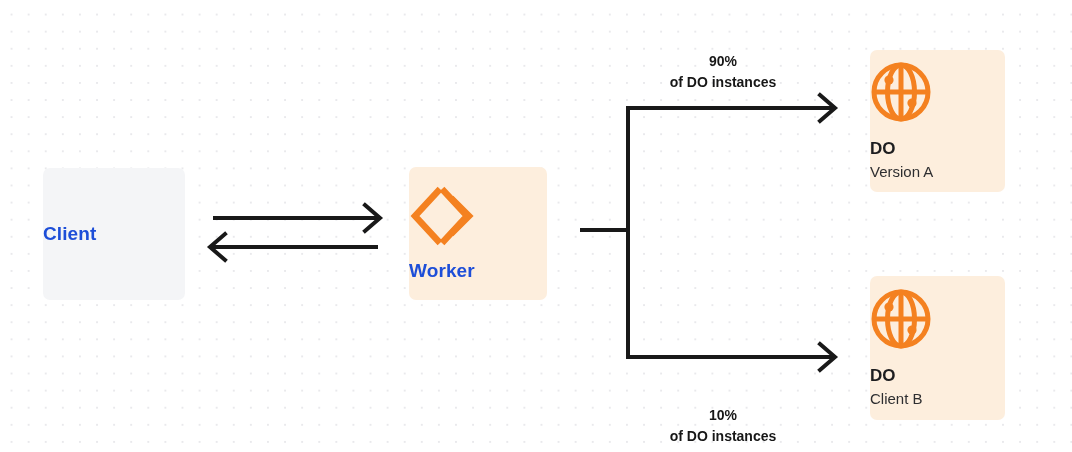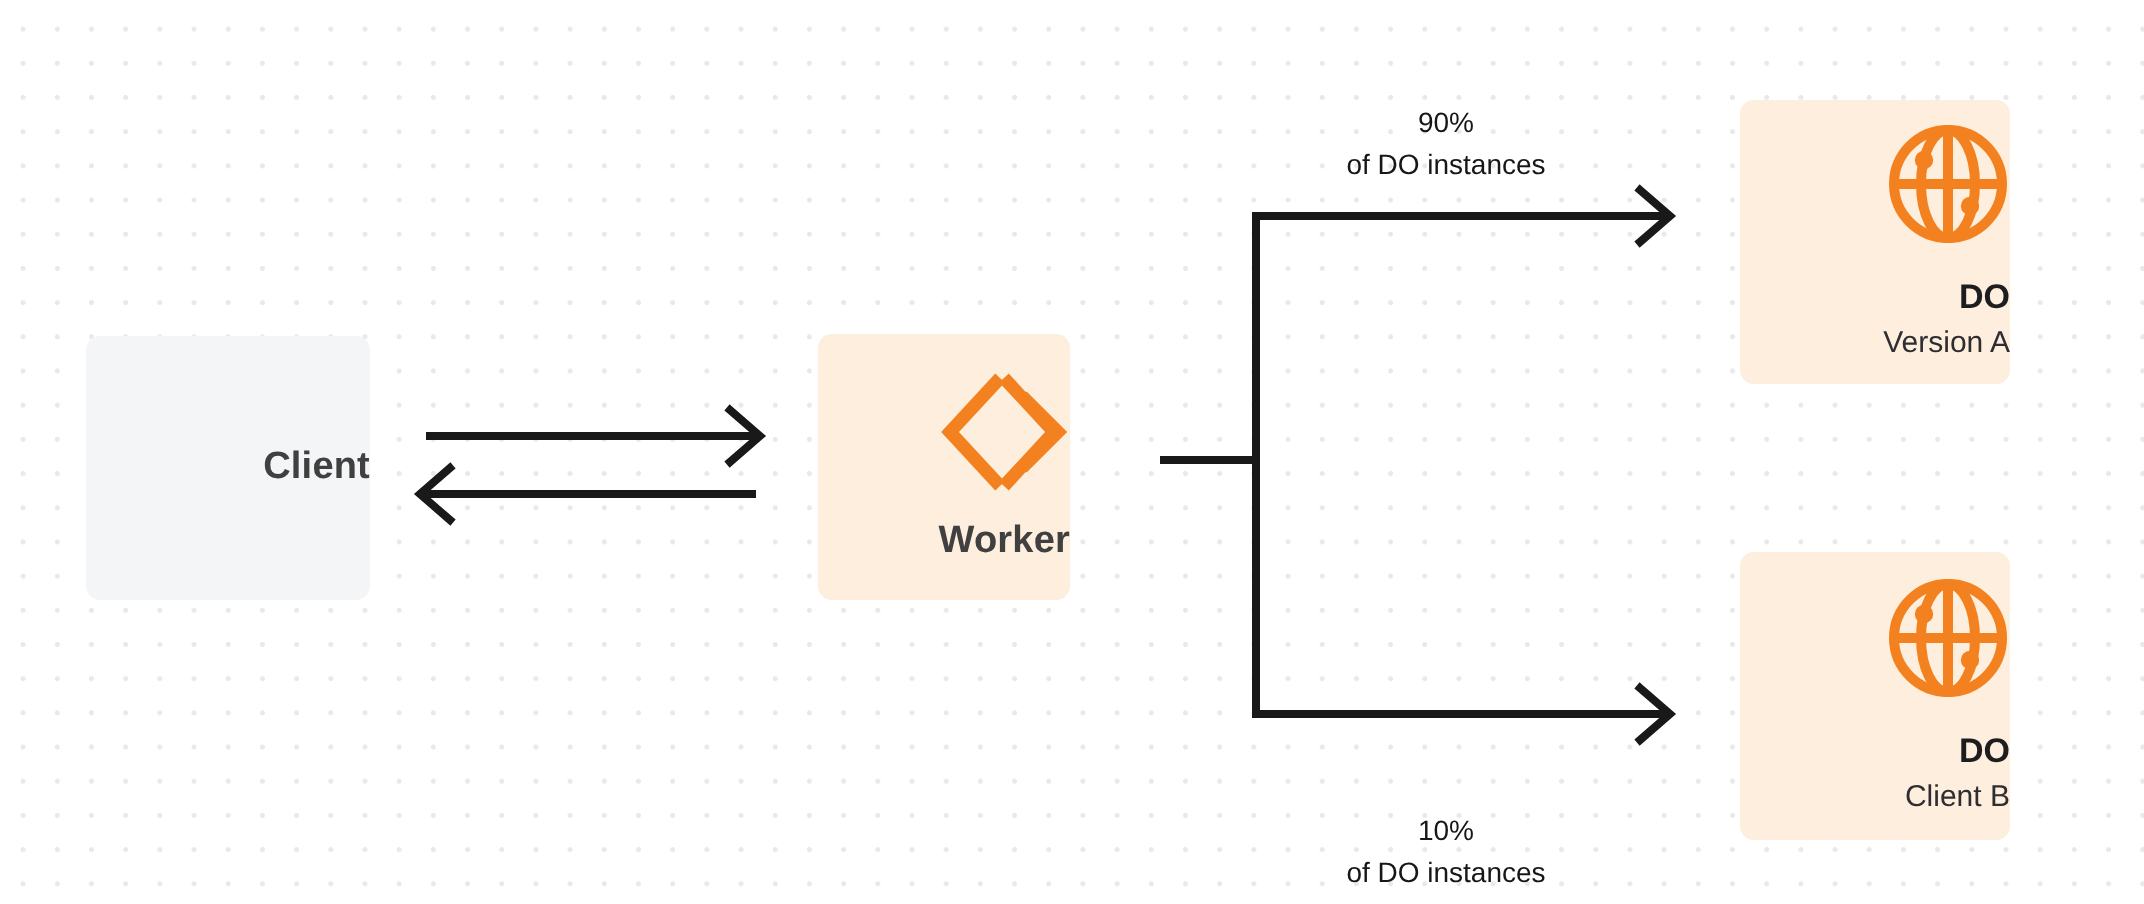--- a/index.html
+++ b/index.html
@@ -116,7 +116,7 @@
     position: absolute;
     text-align: center;
     font-size: 14px;
-    font-weight: normal;
+    font-weight: bold;
     color: #171717;
     line-height: 1.5;
     white-space: nowrap;

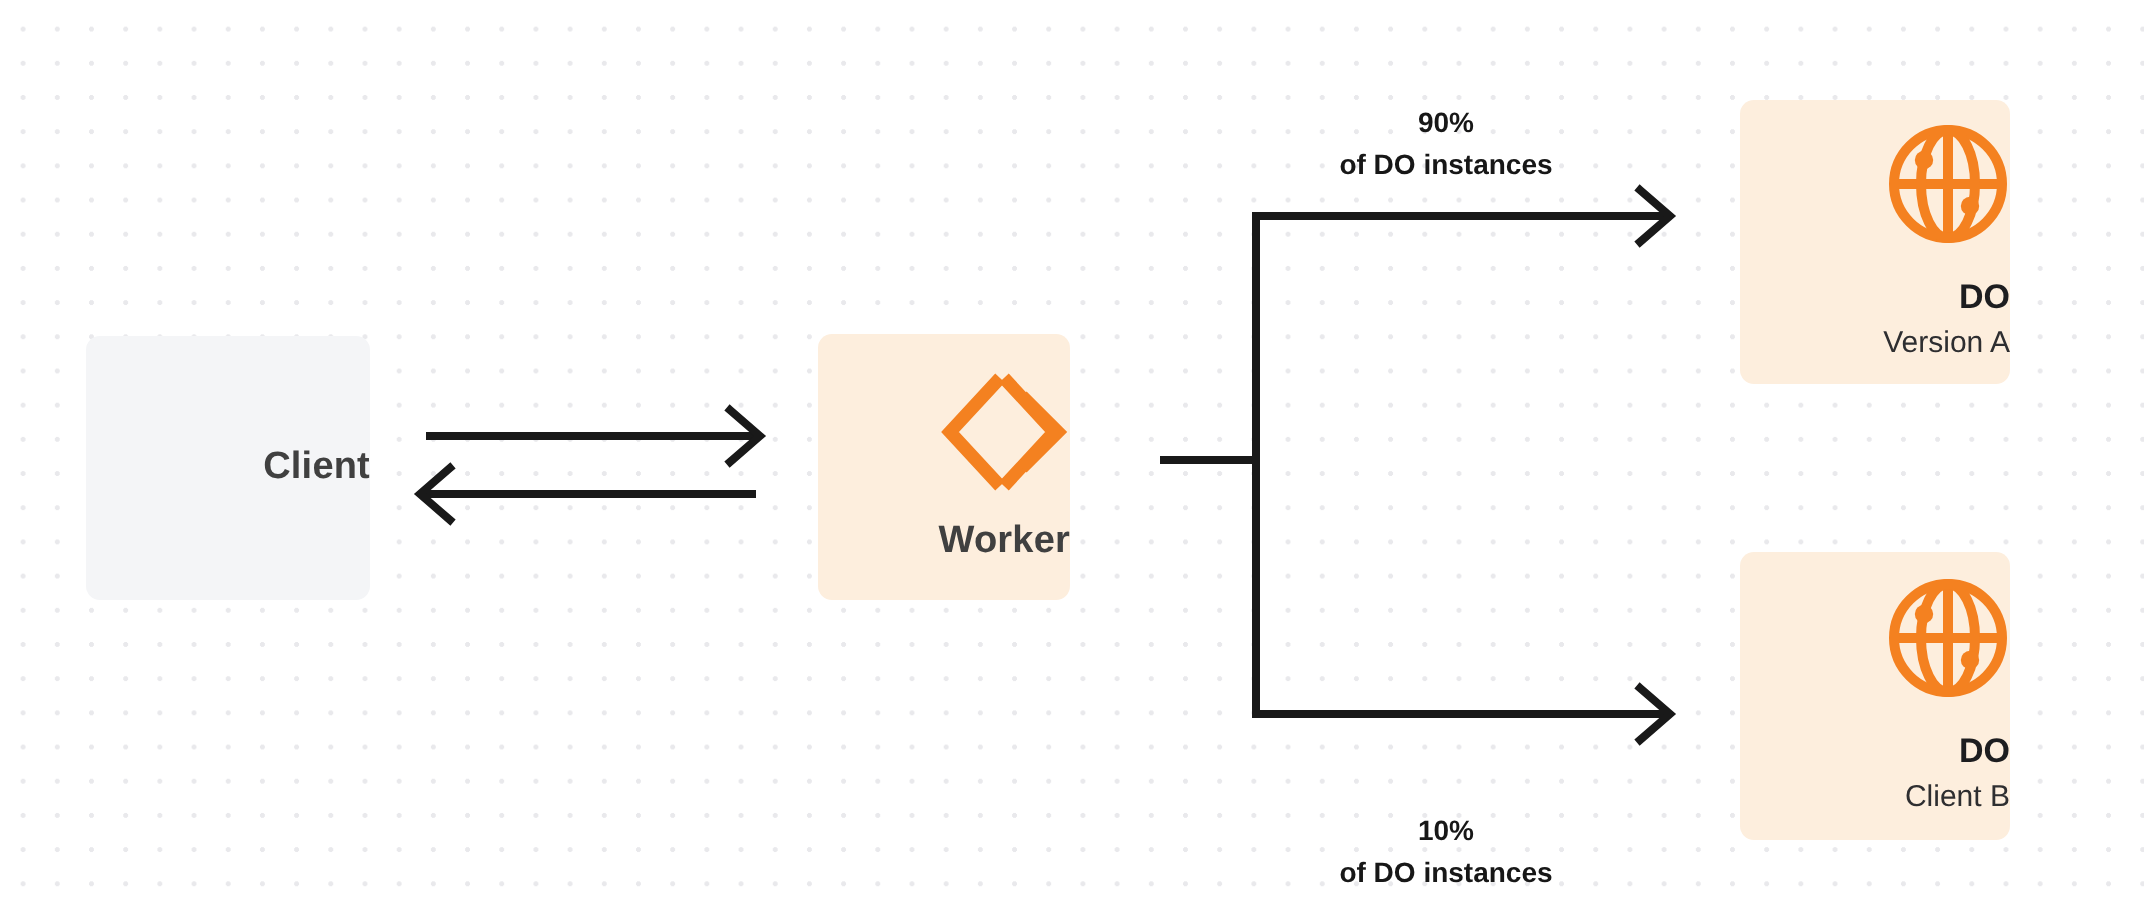--- a/index.html
+++ b/index.html
@@ -40,7 +40,7 @@
     border-radius: 7px;
     display: flex;
     flex-direction: column;
-    align-items: flex-end;
+    align-items: flex-start;
     justify-content: center;
   }
 

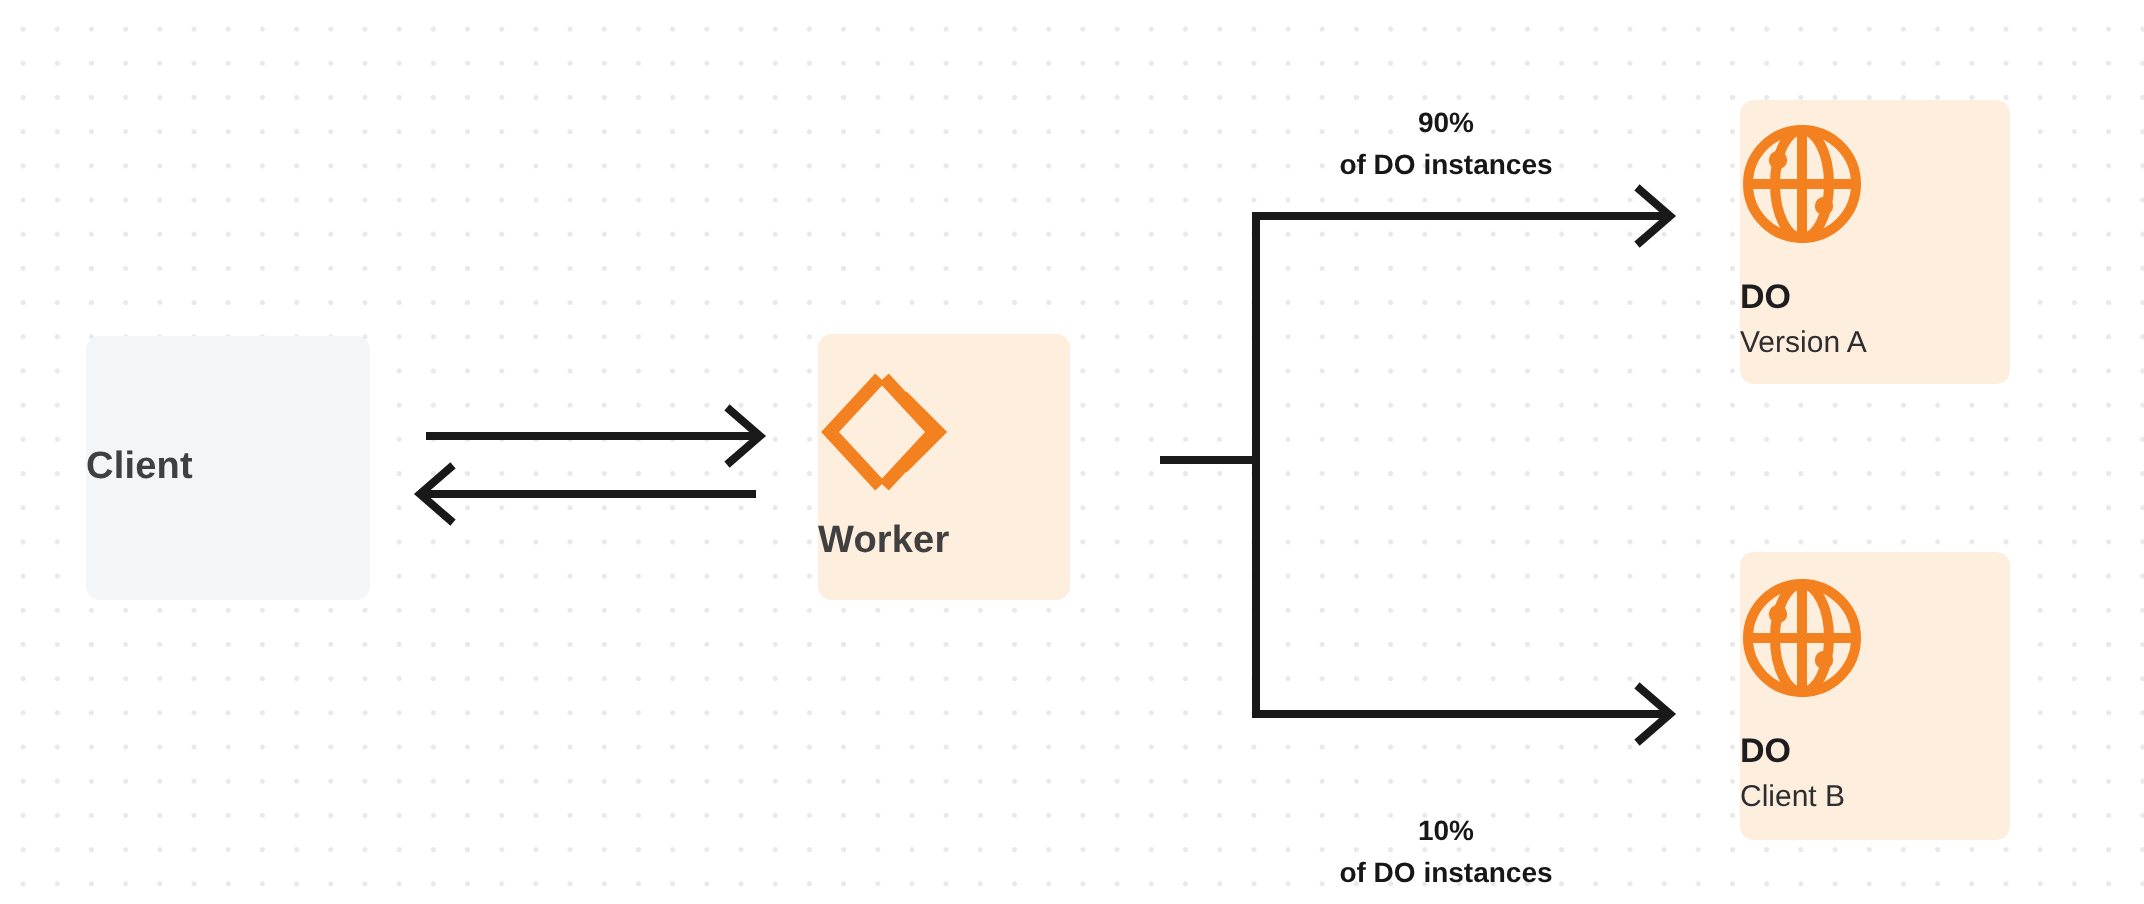--- a/index.html
+++ b/index.html
@@ -79,7 +79,7 @@
   .node-title {
     font-size: 19px;
     font-weight: bold;
-    color: #404040;
+    color: #1d4ed8;
     letter-spacing: 0.1px;
     line-height: 1.1;
   }

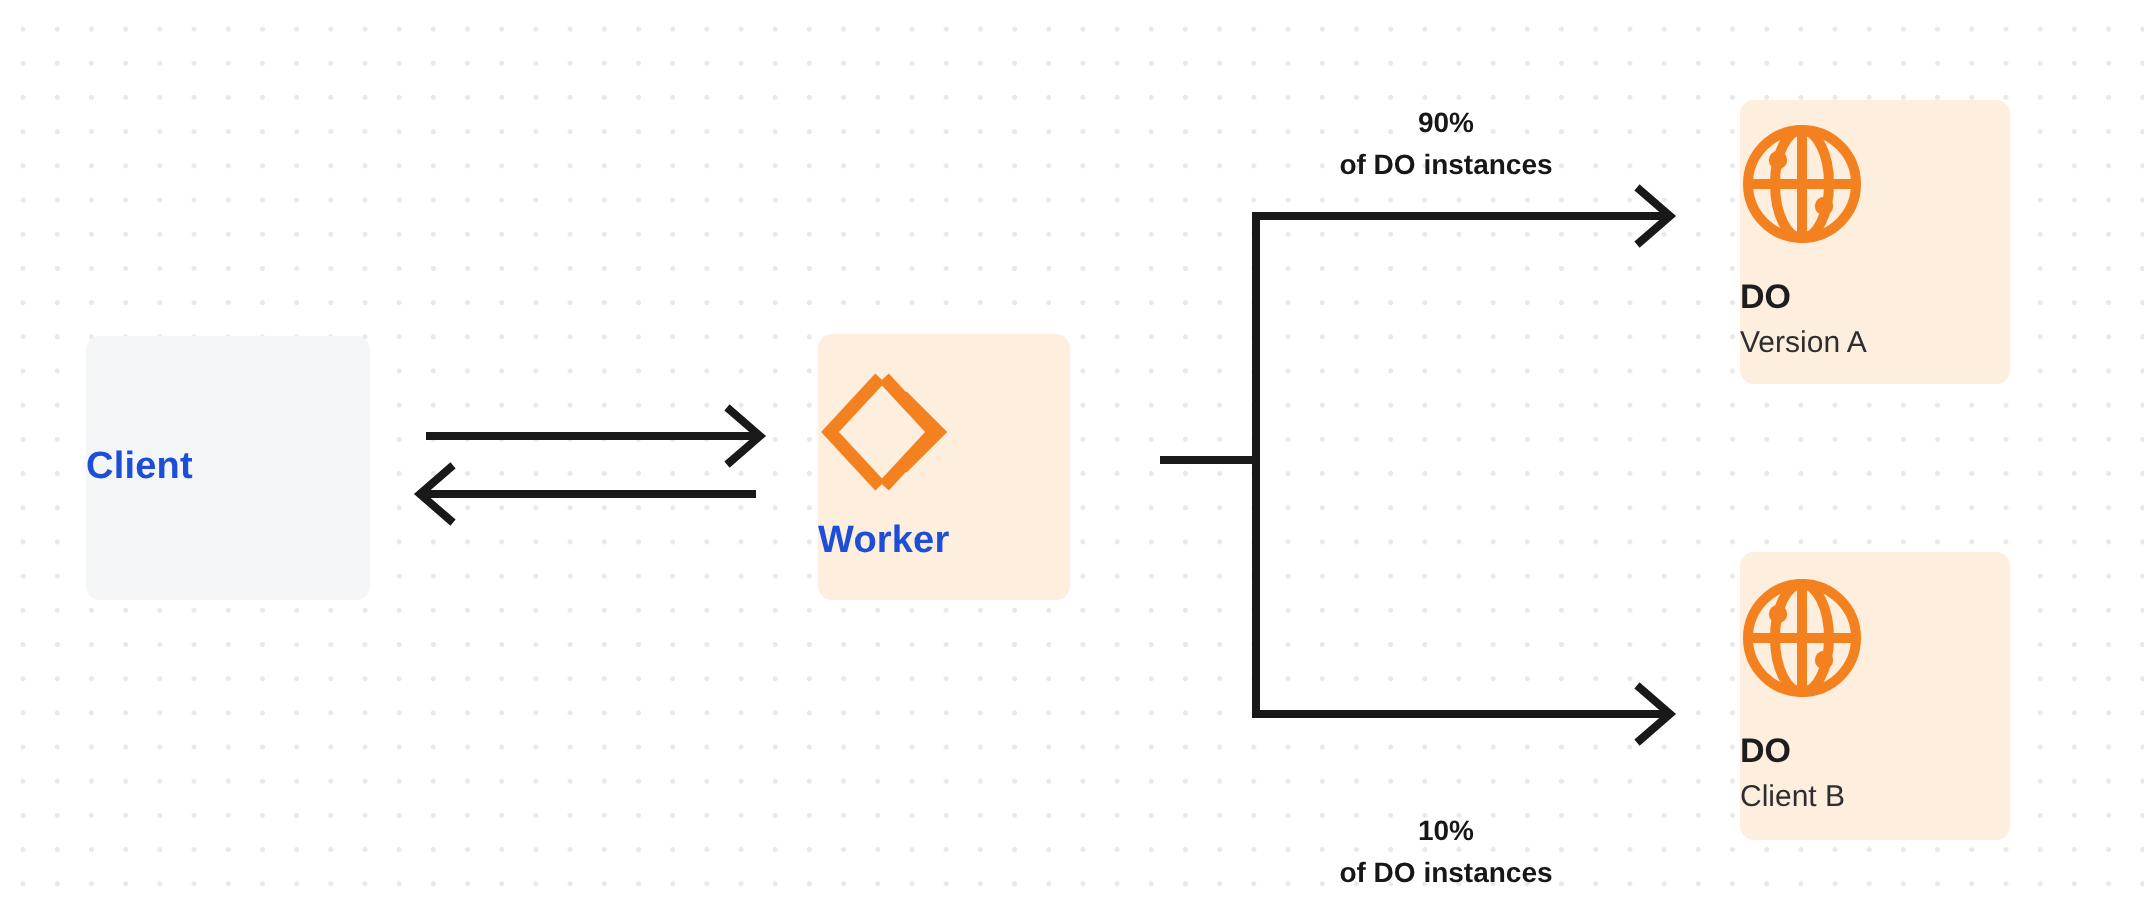--- a/index.html
+++ b/index.html
@@ -55,7 +55,7 @@
   .node-worker {
     left: 409px;
     top: 167px;
-    width: 126px;
+    width: 138px;
     height: 133px;
     background-color: #fdeedd;
   }

